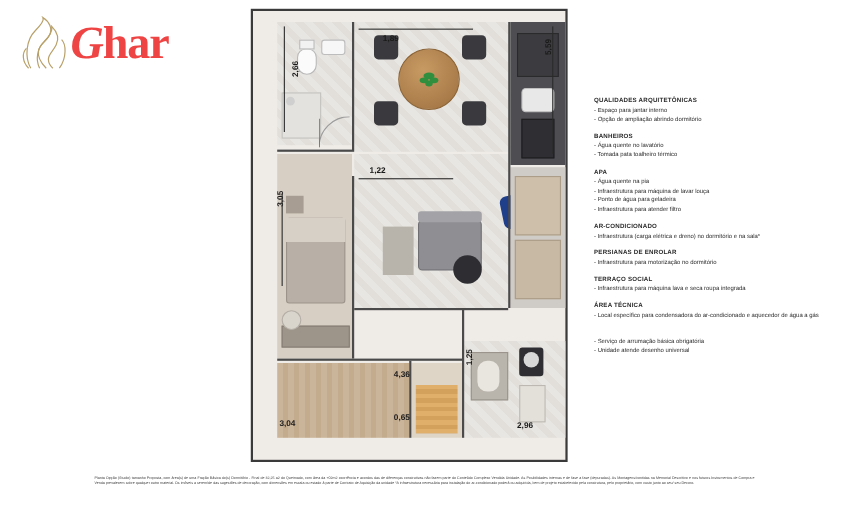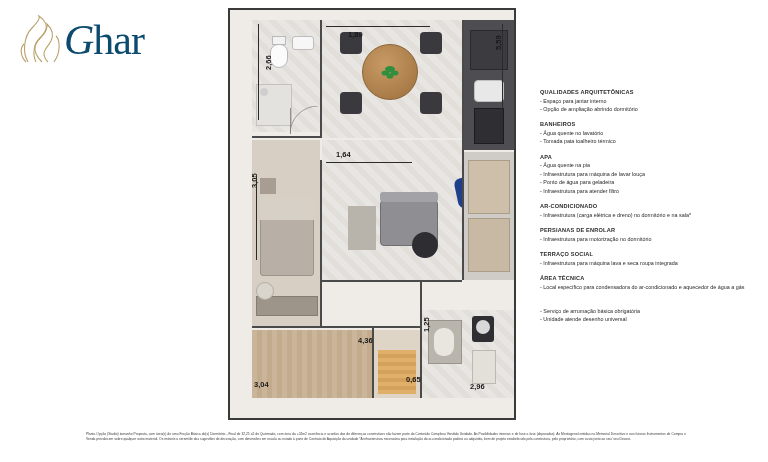--- a/index.html
+++ b/index.html
@@ -16,8 +16,8 @@
   #logo .mark{position:absolute;left:0;top:0;width:46px;height:52px;}
   #logo .wordmark{
     position:absolute;left:46px;top:2px;
-    font-size:42px;letter-spacing:-1px;color:#0c4a6e;
-    font-family:"Liberation Serif",serif;font-weight:400;
+    font-size:42px;letter-spacing:-1px;color:#ef4444;
+    font-family:"Liberation Serif",serif;font-weight:700;
   }
   #logo .wordmark .g{font-style:italic;}
   

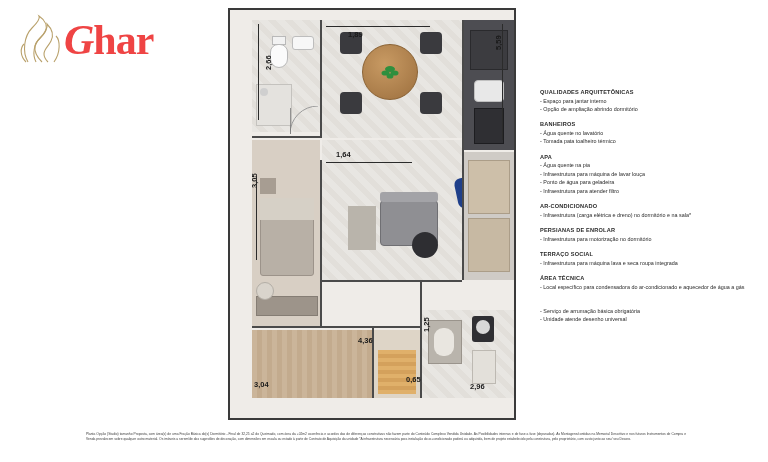--- a/index.html
+++ b/index.html
@@ -172,7 +172,7 @@
   <div class="dimtxt vert" style="left:34px;top:60px;">2,66</div>
   <div class="dimtxt" style="left:118px;top:20px;">1,89</div>
   <div class="dimtxt vert" style="left:264px;top:40px;">5,59</div>
-  <div class="dimtxt" style="left:106px;top:140px;">1,64</div>
+  <div class="dimtxt" style="left:106px;top:140px;">1,22</div>
   <div class="dimtxt vert" style="left:20px;top:178px;">3,05</div>
   <div class="dimtxt" style="left:128px;top:326px;">4,36</div>
   <div class="dimtxt vert" style="left:192px;top:322px;">1,25</div>

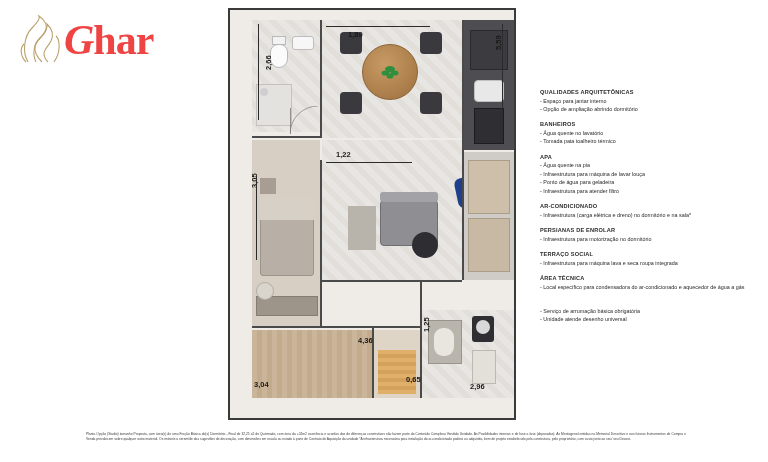--- a/index.html
+++ b/index.html
@@ -177,7 +177,7 @@
   <div class="dimtxt" style="left:128px;top:326px;">4,36</div>
   <div class="dimtxt vert" style="left:192px;top:322px;">1,25</div>
   <div class="dimtxt" style="left:24px;top:370px;">3,04</div>
-  <div class="dimtxt" style="left:128px;top:365px;margin-left:48px;">0,65</div>
+  <div class="dimtxt" style="left:128px;top:365px;">0,65</div>
   <div class="dimtxt" style="left:240px;top:372px;">2,96</div>
 
   <div class="dimline" style="left:28px;top:14px;width:1px;height:96px;"></div>

